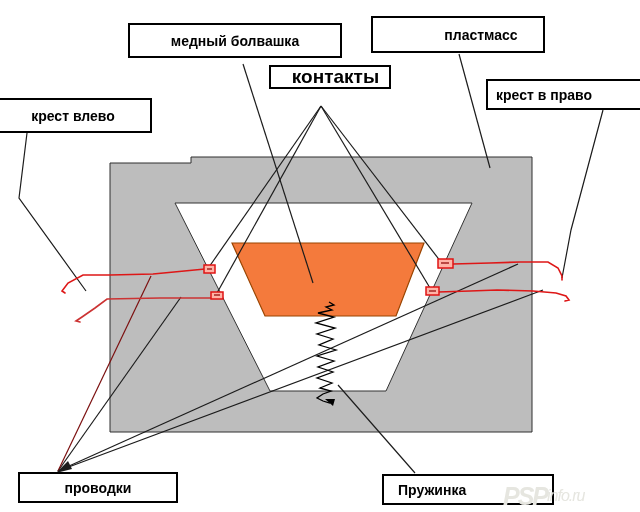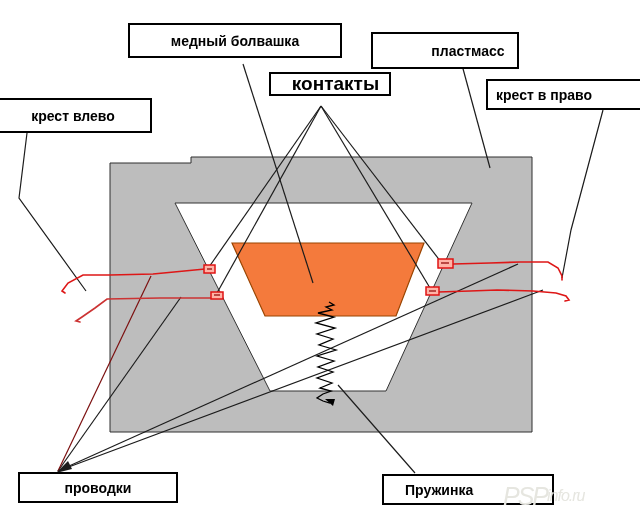--- a/index.html
+++ b/index.html
@@ -16,7 +16,7 @@
   }
   .label-left{justify-content:flex-start;padding-left:8px;}
   #lbl-copper   {left:128px;top:23px;  width:214px;height:35px;}
-  #lbl-plastic  {left:371px;top:32px;  width:148px;height:37px;padding-left:46px;}
+  #lbl-plastic  {left:371px;top:16px;  width:174px;height:37px;padding-left:46px;}
   #lbl-contacts {left:269px;top:72px;  width:122px;height:24px;font-size:19px;padding-left:11px;}
   #lbl-crossl   {left:-6px; top:98px;  width:158px;height:35px;}
   #lbl-crossr   {left:486px;top:79px;  width:160px;height:31px;}

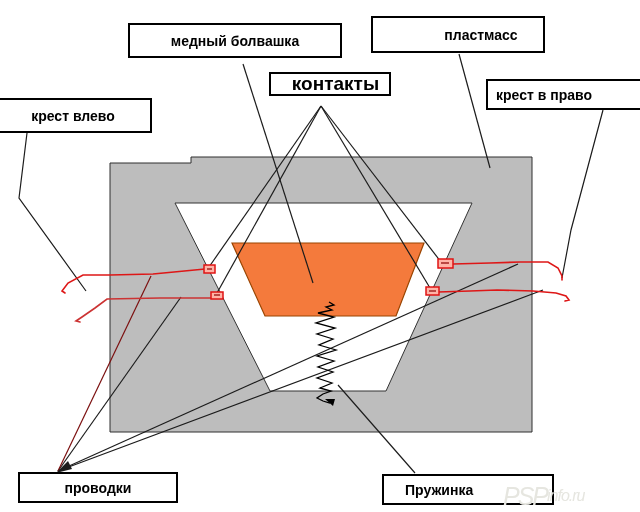--- a/index.html
+++ b/index.html
@@ -17,7 +17,7 @@
   .label-left{justify-content:flex-start;padding-left:8px;}
   #lbl-copper   {left:128px;top:23px;  width:214px;height:35px;}
   #lbl-plastic  {left:371px;top:16px;  width:174px;height:37px;padding-left:46px;}
-  #lbl-contacts {left:269px;top:72px;  width:122px;height:24px;font-size:19px;padding-left:11px;}
+  #lbl-contacts {left:269px;top:65px;  width:122px;height:24px;font-size:19px;padding-left:11px;}
   #lbl-crossl   {left:-6px; top:98px;  width:158px;height:35px;}
   #lbl-crossr   {left:486px;top:79px;  width:160px;height:31px;}
   #lbl-wires    {left:18px;  top:472px; width:160px;height:31px;}

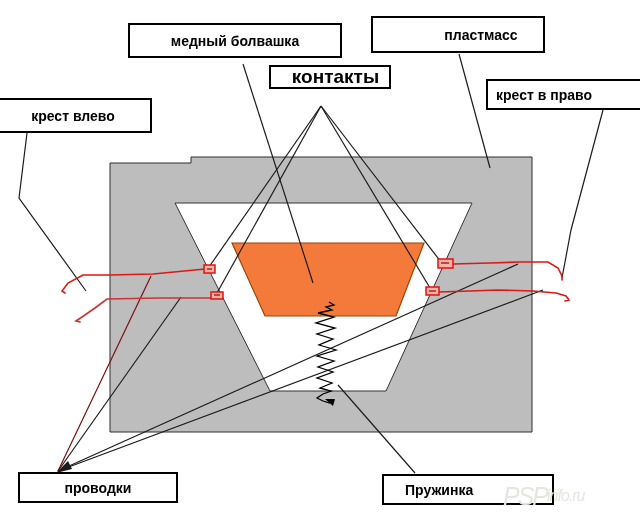--- a/index.html
+++ b/index.html
@@ -21,7 +21,7 @@
   #lbl-crossl   {left:-6px; top:98px;  width:158px;height:35px;}
   #lbl-crossr   {left:486px;top:79px;  width:160px;height:31px;}
   #lbl-wires    {left:18px;  top:472px; width:160px;height:31px;}
-  #lbl-spring   {left:382px;top:474px; width:172px;height:31px;justify-content:flex-start;padding-left:21px;}
+  #lbl-spring   {left:382px;top:474px; width:172px;height:31px;justify-content:flex-start;padding-left:14px;}
   #watermark{
     position:absolute;z-index:6;left:503px;top:483px;width:137px;height:26px;
     color:#e6e6e0;display:flex;align-items:center;pointer-events:none;

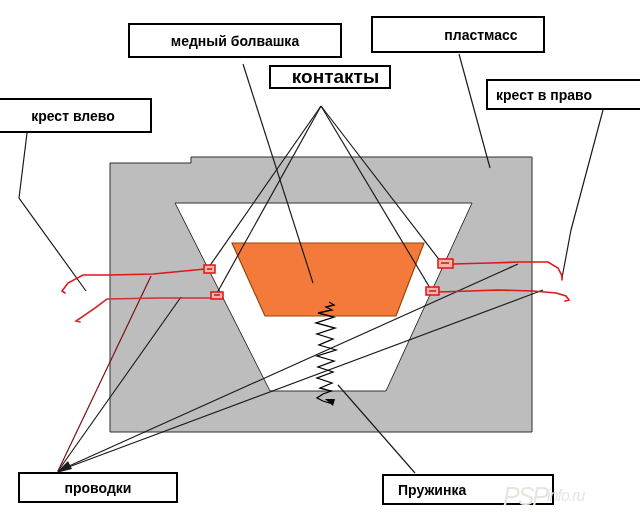--- a/index.html
+++ b/index.html
@@ -26,7 +26,7 @@
     position:absolute;z-index:6;left:503px;top:483px;width:137px;height:26px;
     color:#e6e6e0;display:flex;align-items:center;pointer-events:none;
   }
-  #watermark .wm-block{font-weight:normal;font-style:italic;font-size:25px;letter-spacing:-2px;}
+  #watermark .wm-block{font-weight:bold;font-style:italic;font-size:25px;letter-spacing:-2px;}
   #watermark .wm-script{font-style:italic;font-size:16px;letter-spacing:-1px;}
 </style>
 </head>

